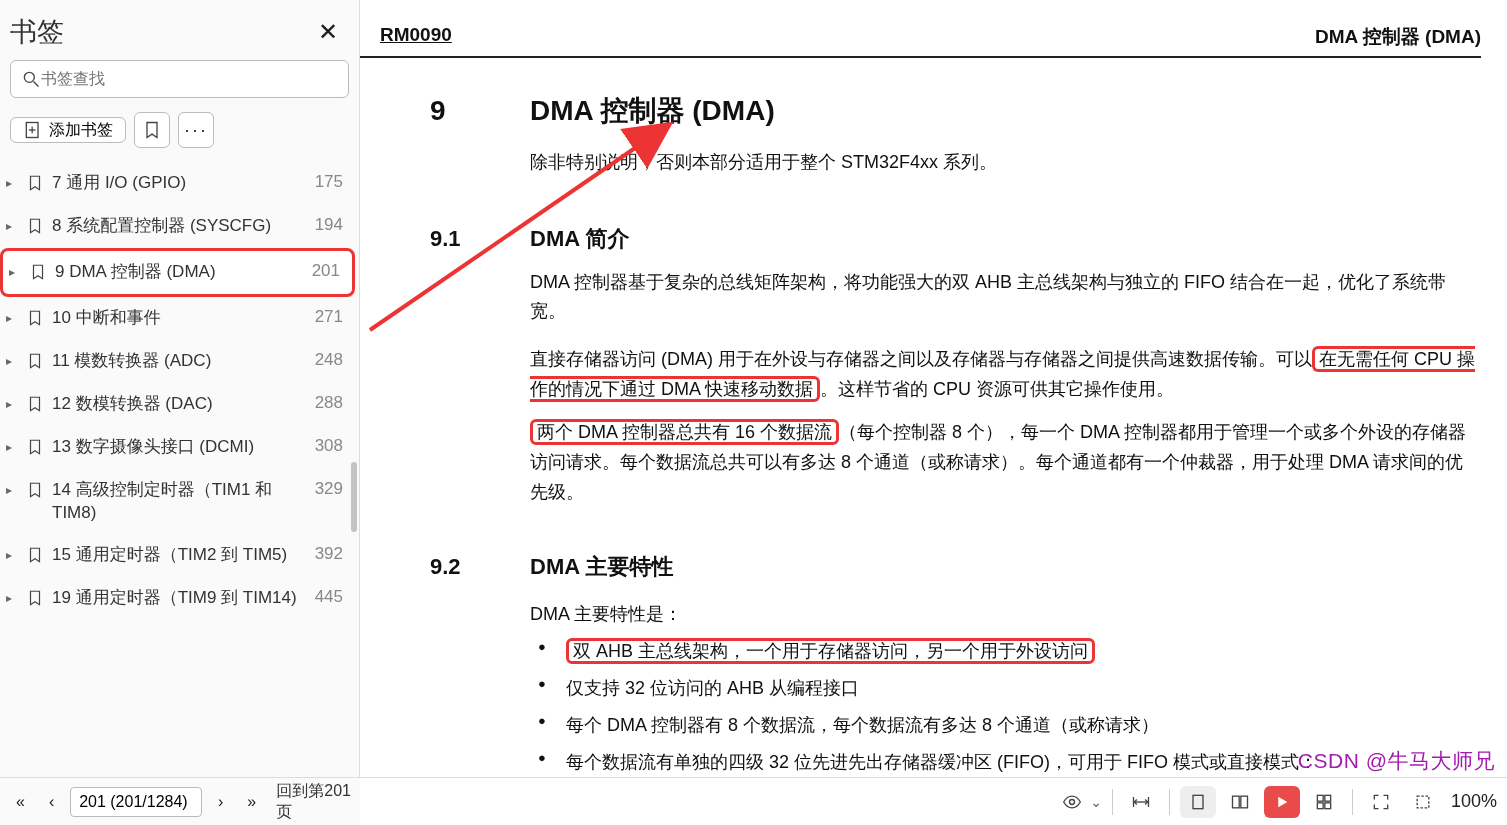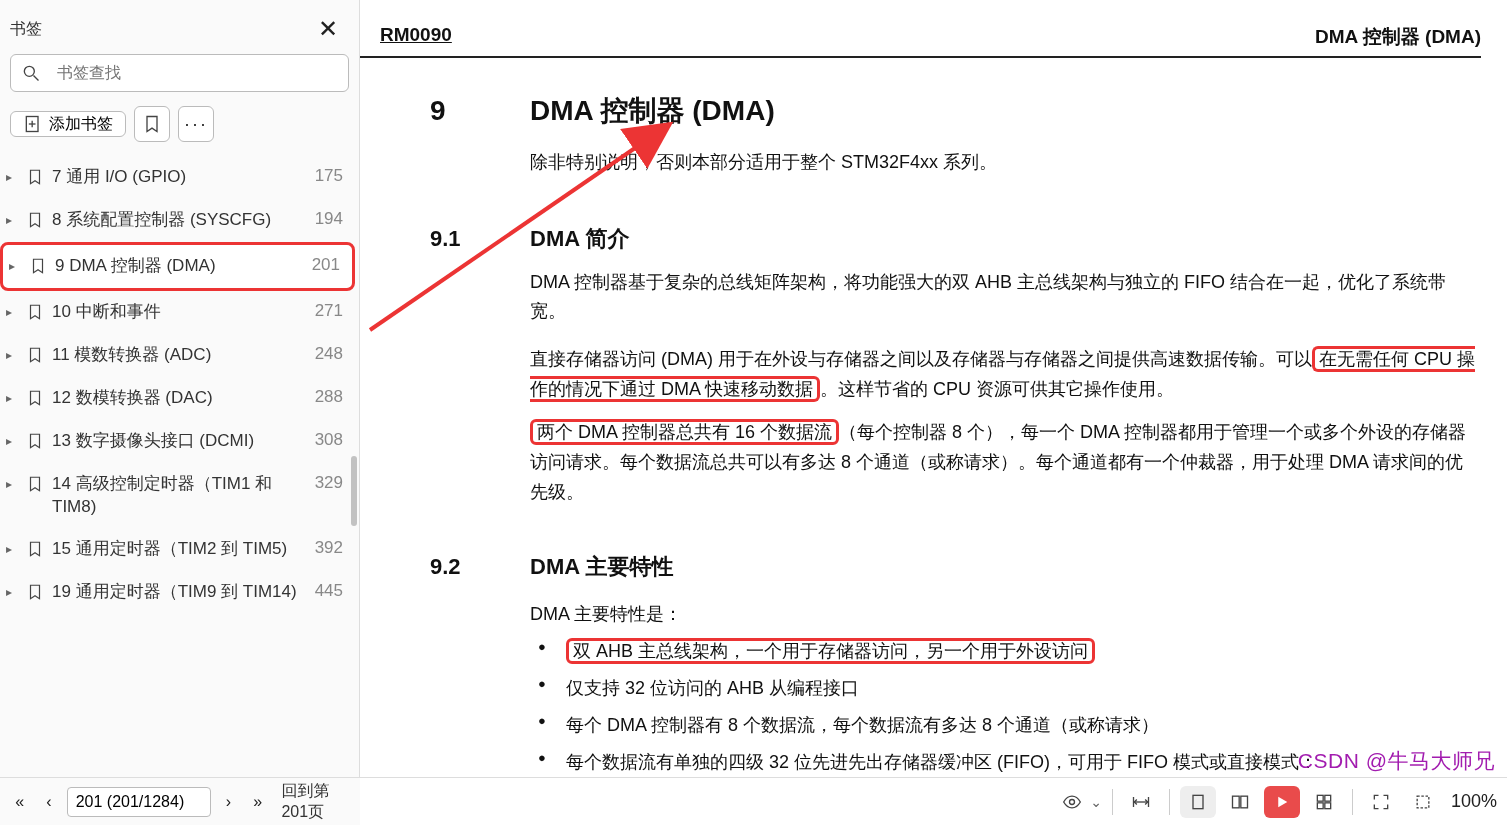--- a/index.html
+++ b/index.html
@@ -9,7 +9,7 @@
 
 .sidebar { width:360px; height:100%; border-right:1px solid #ddd; display:flex; flex-direction:column; background:#fafafa; }
 .sb-header { display:flex; align-items:center; justify-content:space-between; padding:14px 16px 10px 10px; }
-.sb-title { font-size:16px; color:#333; }
+.sb-title { font-size:27px; color:#333; }
 .search-wrap { padding:0 10px 10px; }
 .search-box { width:100%; height:38px; border:1px solid #bbb; border-radius:6px; display:flex; align-items:center; padding:0 10px; background:#fff;gap:16px; }
 .search-box input { flex:1; border:none; outline:none; font-size:16px; background:transparent; }

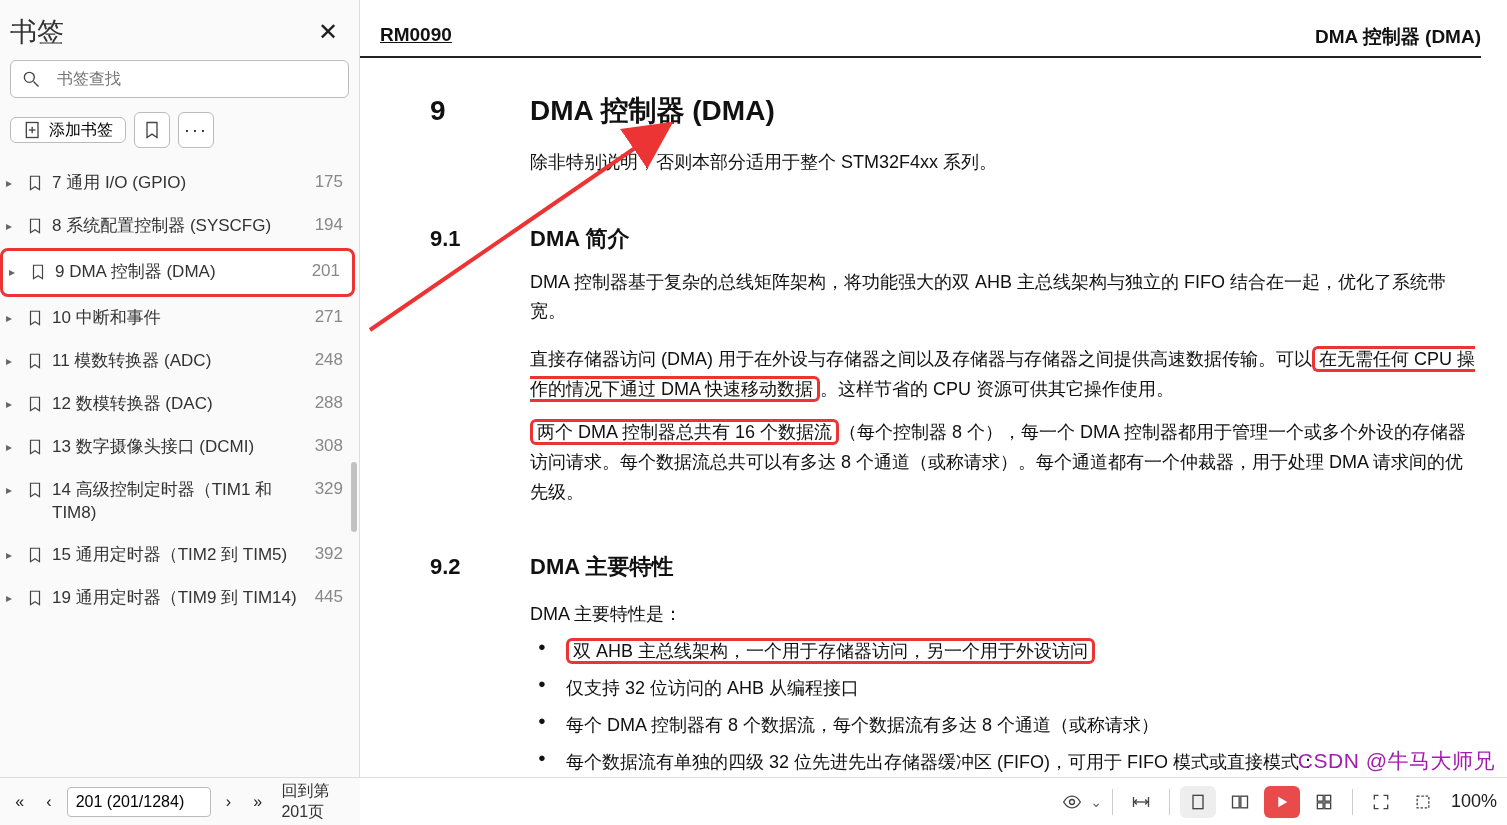--- a/index.html
+++ b/index.html
@@ -11,7 +11,7 @@
 .sb-header { display:flex; align-items:center; justify-content:space-between; padding:14px 16px 10px 10px; }
 .sb-title { font-size:27px; color:#333; }
 .search-wrap { padding:0 10px 10px; }
-.search-box { width:100%; height:38px; border:1px solid #bbb; border-radius:6px; display:flex; align-items:center; padding:0 10px; background:#fff;gap:16px; }
+.search-box { width:100%; height:38px; border:1px solid #bbb; border-radius:6px; display:flex; align-items:center; padding:0 10px; background:#fff; }
 .search-box input { flex:1; border:none; outline:none; font-size:16px; background:transparent; }
 .tools { display:flex; align-items:center; gap:8px; padding:4px 10px 14px; }
 .btn-add { height:26px; border:1px solid #bbb; border-radius:6px; padding:0 12px; display:flex; align-items:center; gap:6px; font-size:16px; background:#fff; cursor:pointer; }

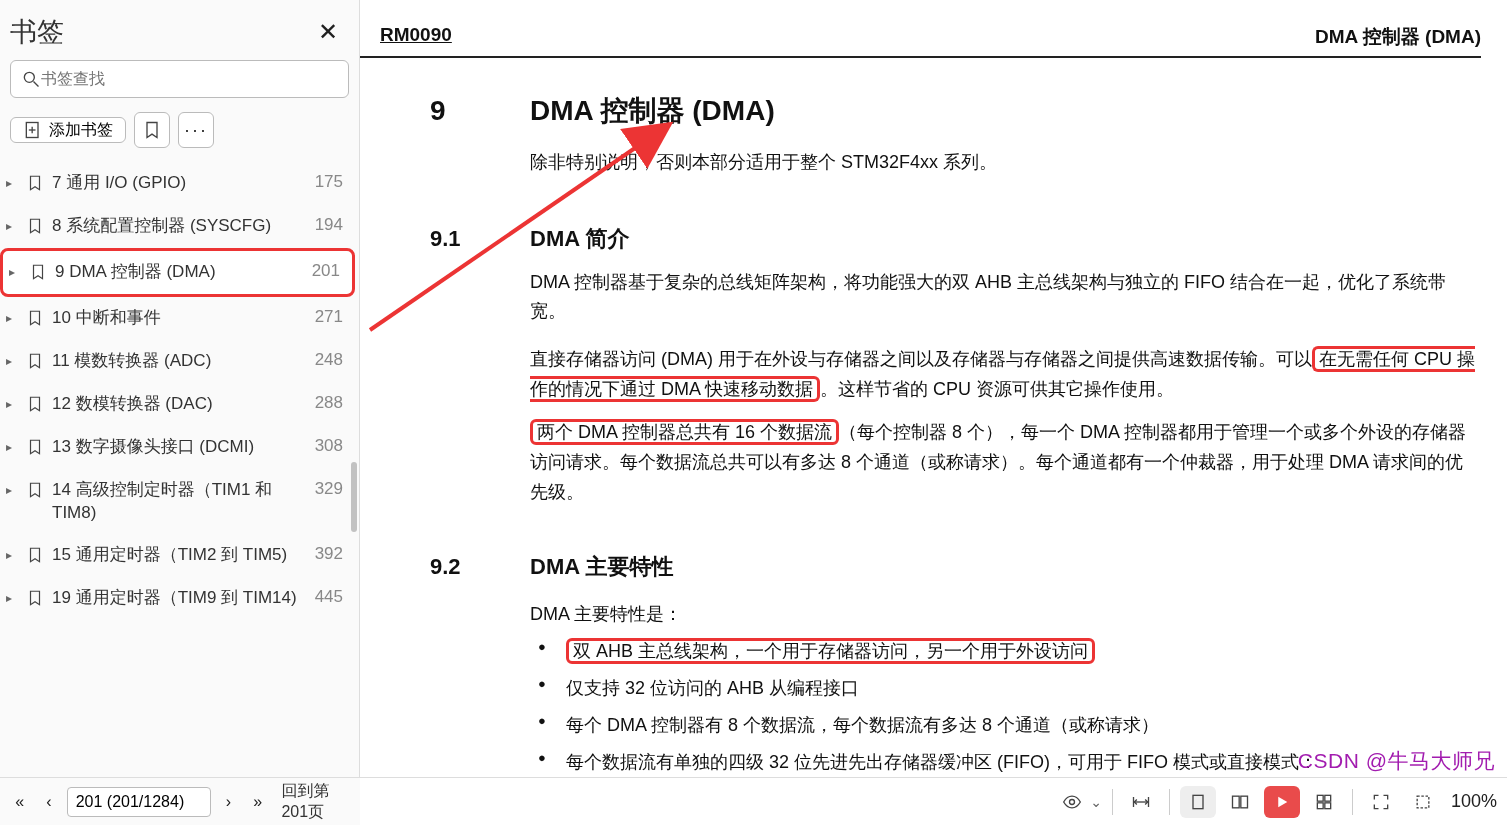--- a/index.html
+++ b/index.html
@@ -51,7 +51,7 @@
 
 .status-left { position:absolute; bottom:0; left:0; width:360px; height:48px; border-top:1px solid #ddd; display:flex; align-items:center; gap:6px; padding:0 8px; background:#fafafa; font-size:16px; }
 .sq { width:30px; height:30px; display:flex; align-items:center; justify-content:center; border-radius:4px; cursor:pointer; }
-.pg-input { width:144px; height:30px; border:1px solid #bbb; border-radius:4px; padding:0 8px; font-size:16px; }
+.pg-input { width:132px; height:30px; border:1px solid #bbb; border-radius:4px; padding:0 8px; font-size:16px; }
 .status-text { margin-left:6px; color:#333; }
 
 .status-right { position:absolute; bottom:0; left:360px; right:0; height:48px; border-top:1px solid #ddd; display:flex; align-items:center; justify-content:flex-end; gap:6px; padding:0 10px; background:#fff; font-size:18px; }

